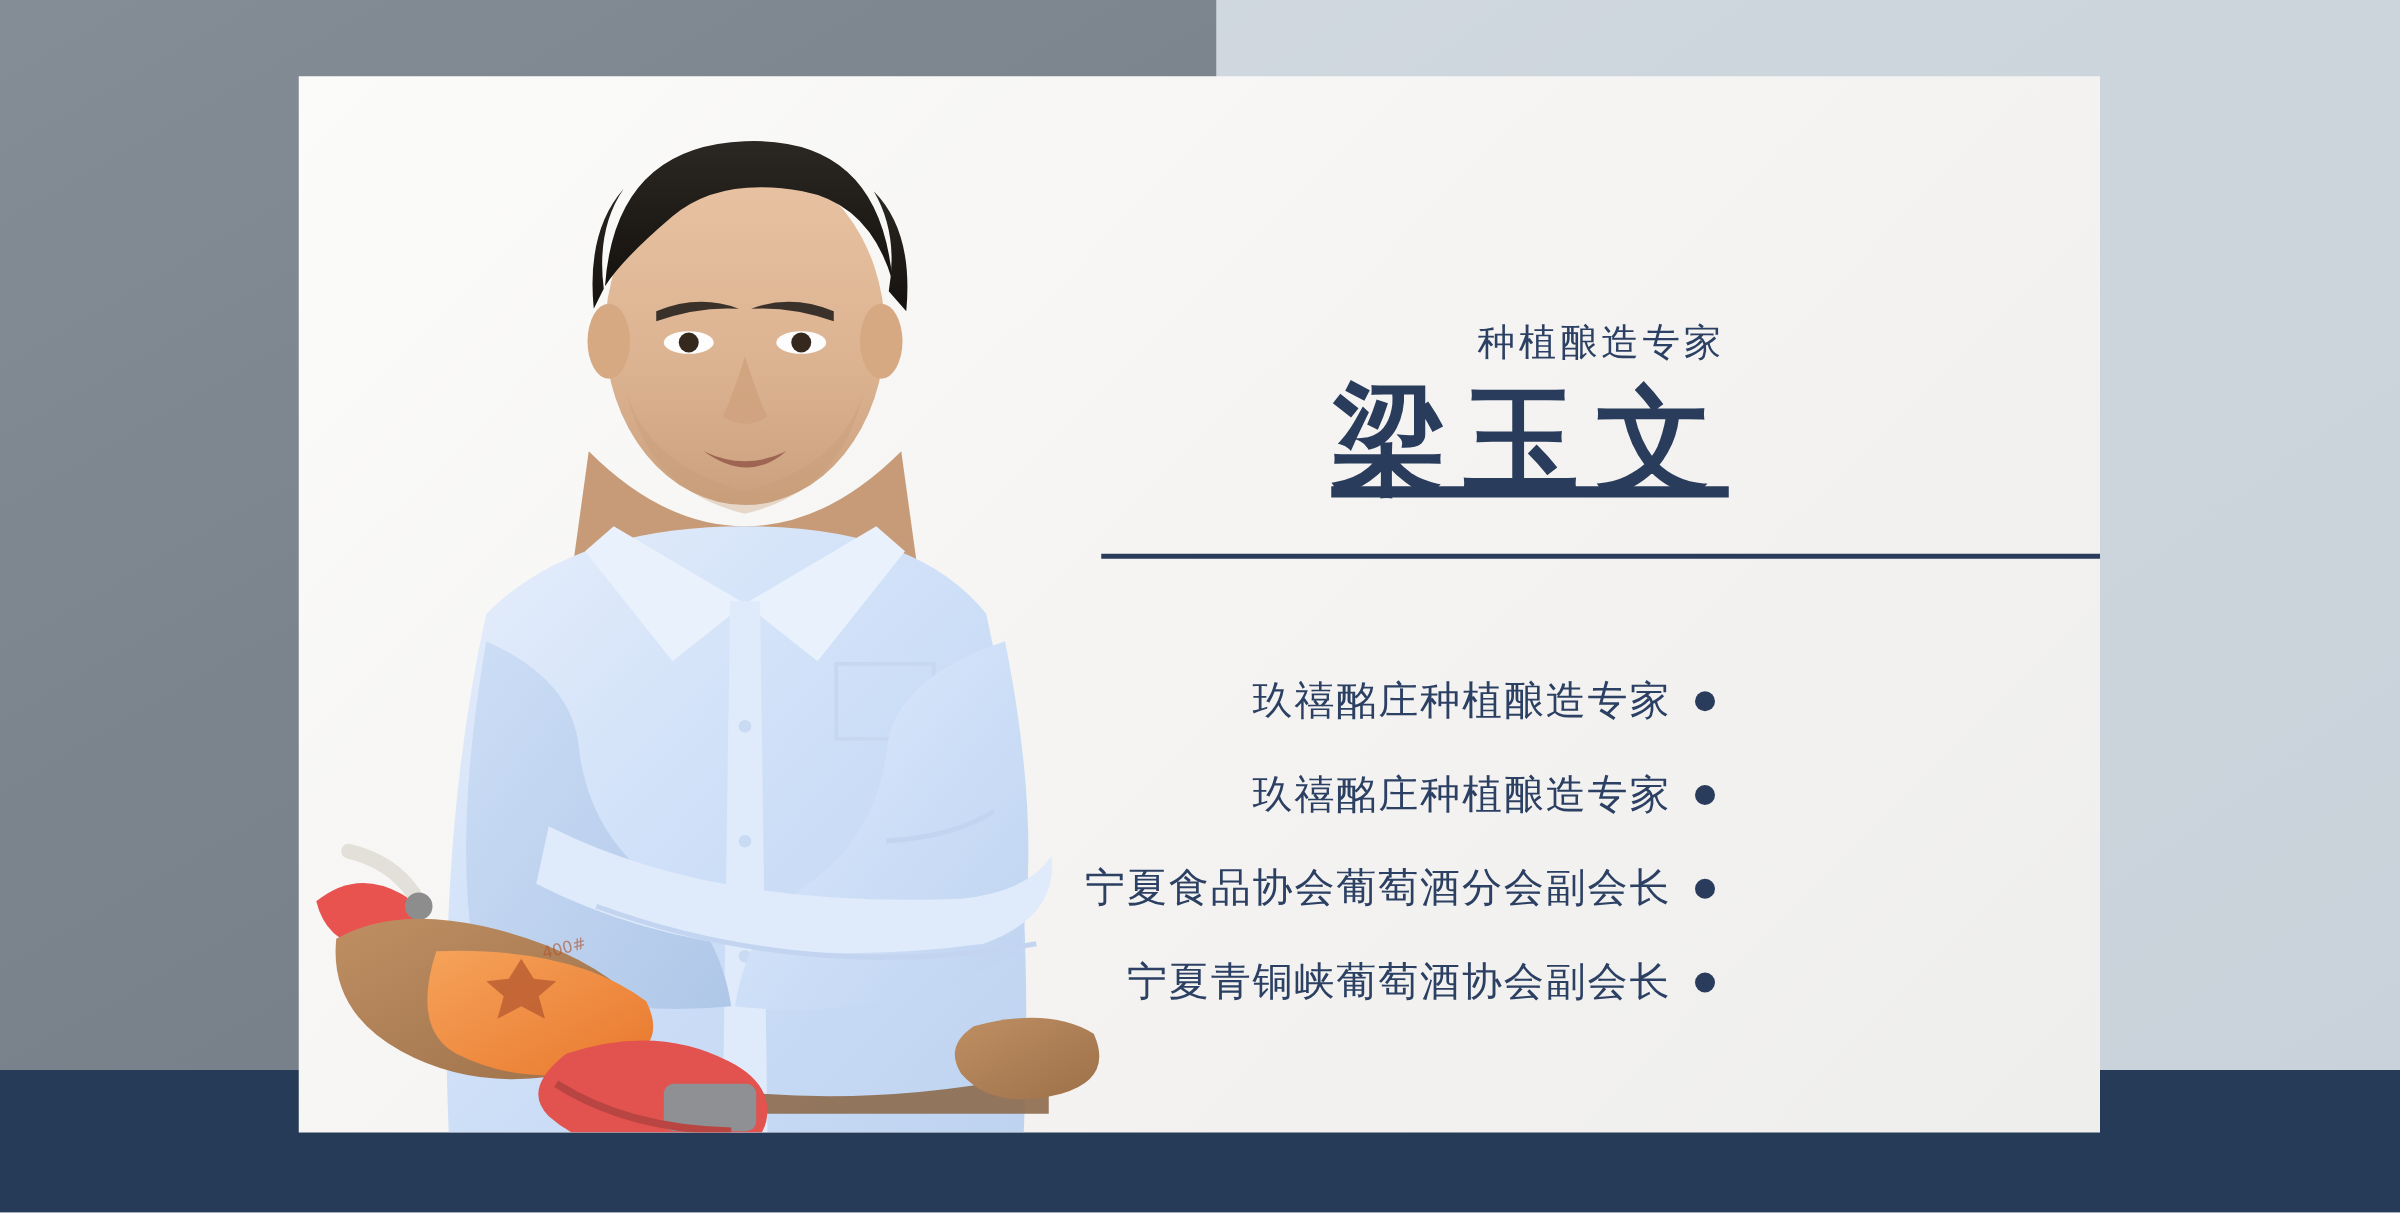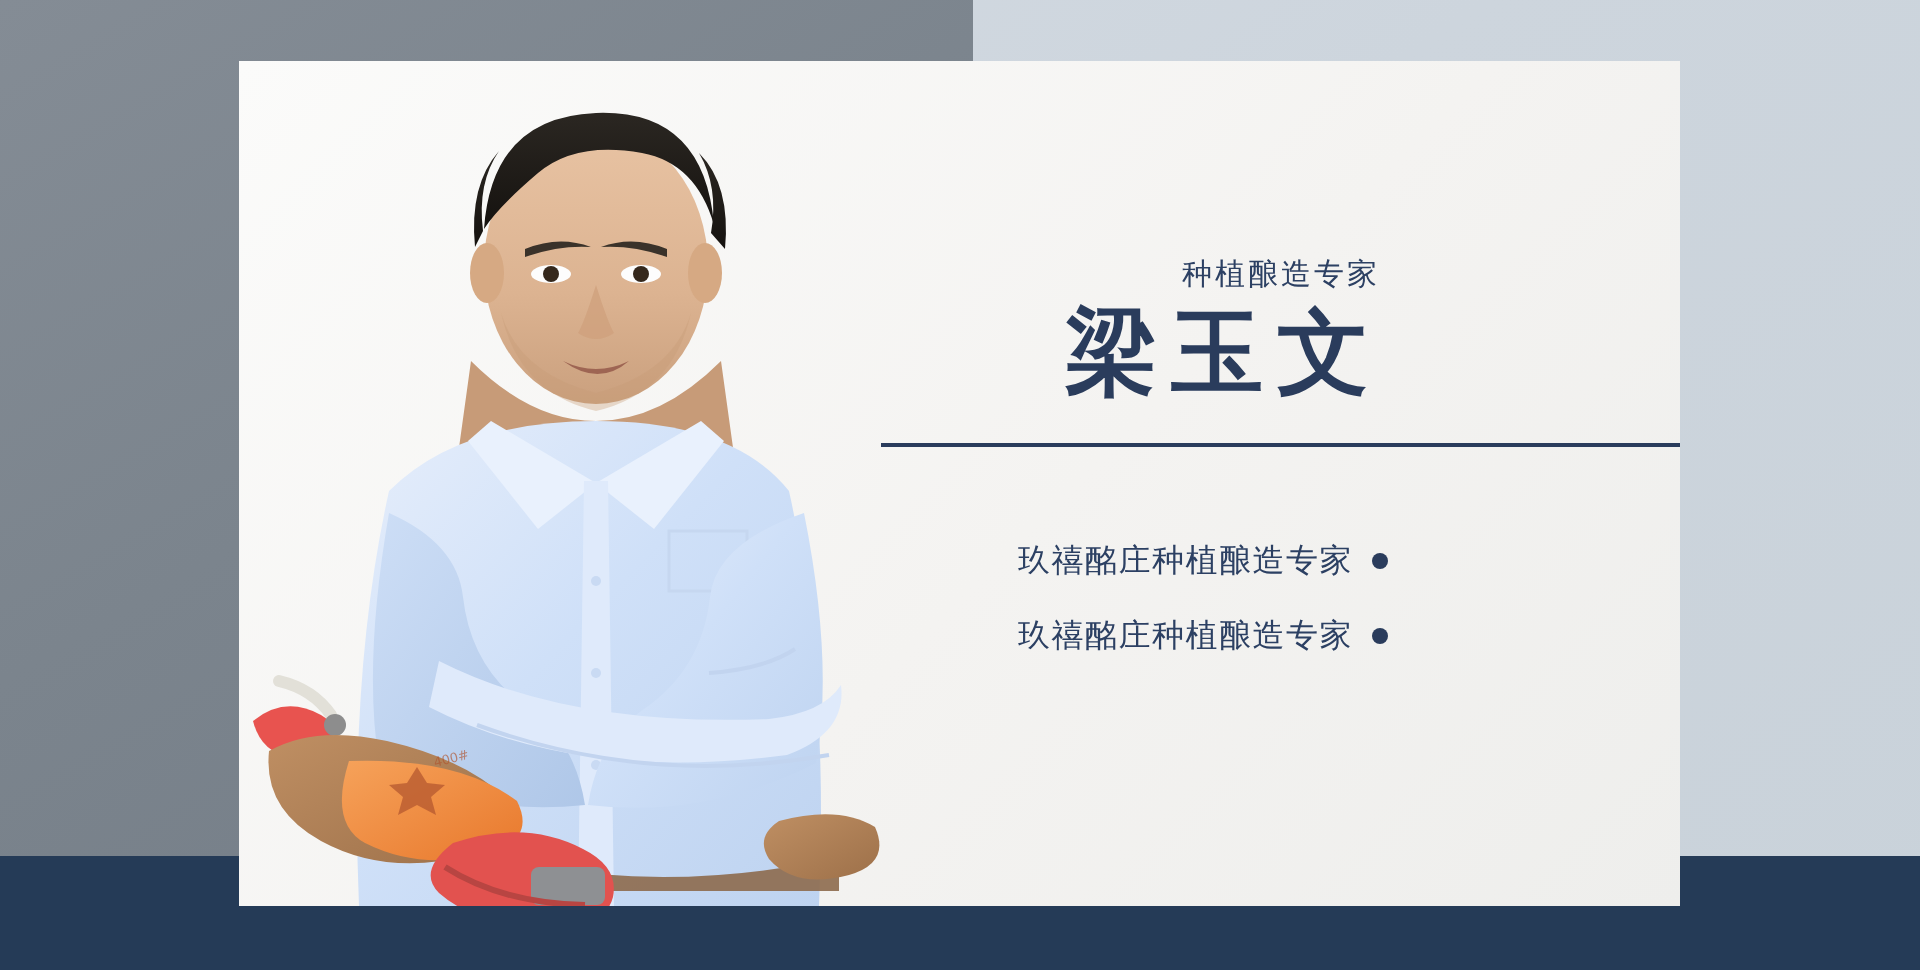--- a/index.html
+++ b/index.html
@@ -50,7 +50,7 @@
     position:absolute; right:297px; top:242px;
     font-family:"Liberation Serif", serif;
     font-size:92px; font-weight:bold; letter-spacing:14px;
-    color:#2a3c5c; white-space:nowrap; line-height:1.1;
+    color:#2a3c5c; white-space:nowrap; line-height:1.1;text-decoration:underline;
   }
 
   

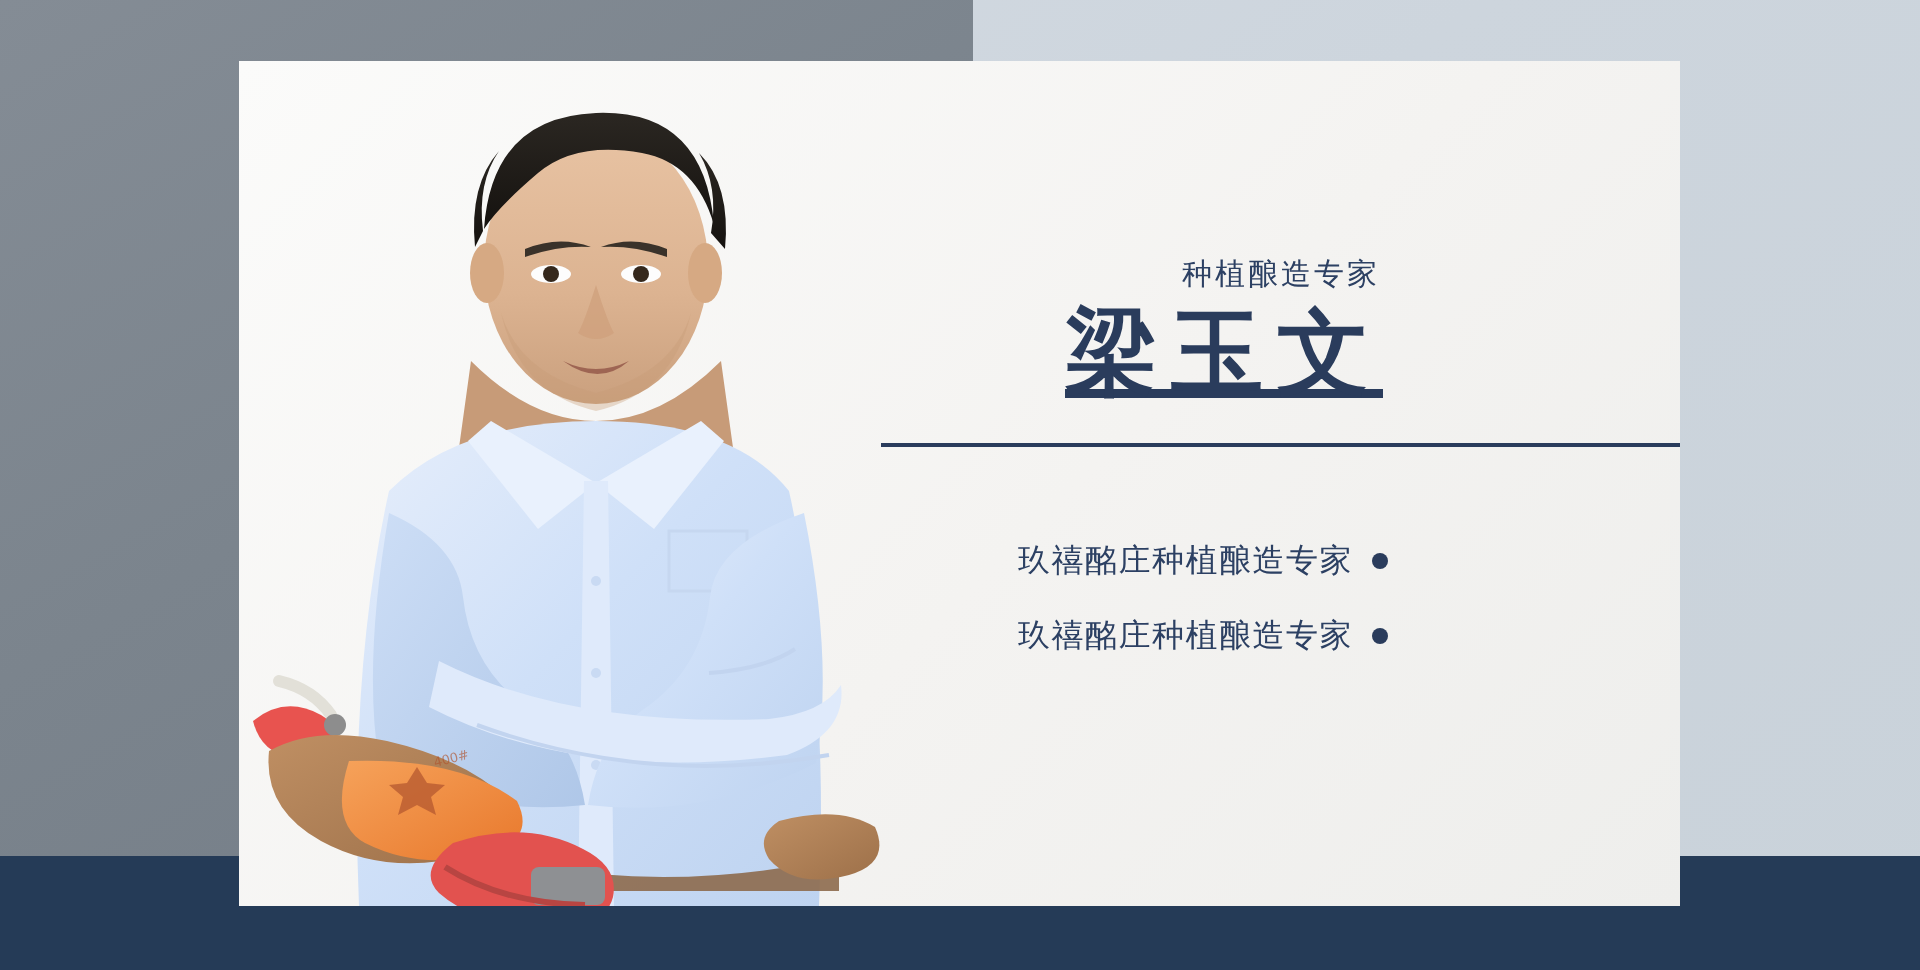--- a/index.html
+++ b/index.html
@@ -62,7 +62,7 @@
 
   
   .creds {
-    position:absolute; right:292px; top:478px;
+    position:absolute; right:308px; top:478px;
     display:flex; flex-direction:column; gap:31px; align-items:flex-end;
   }
   .cred-row { display:flex; align-items:center; justify-content:flex-end; gap:19px; }

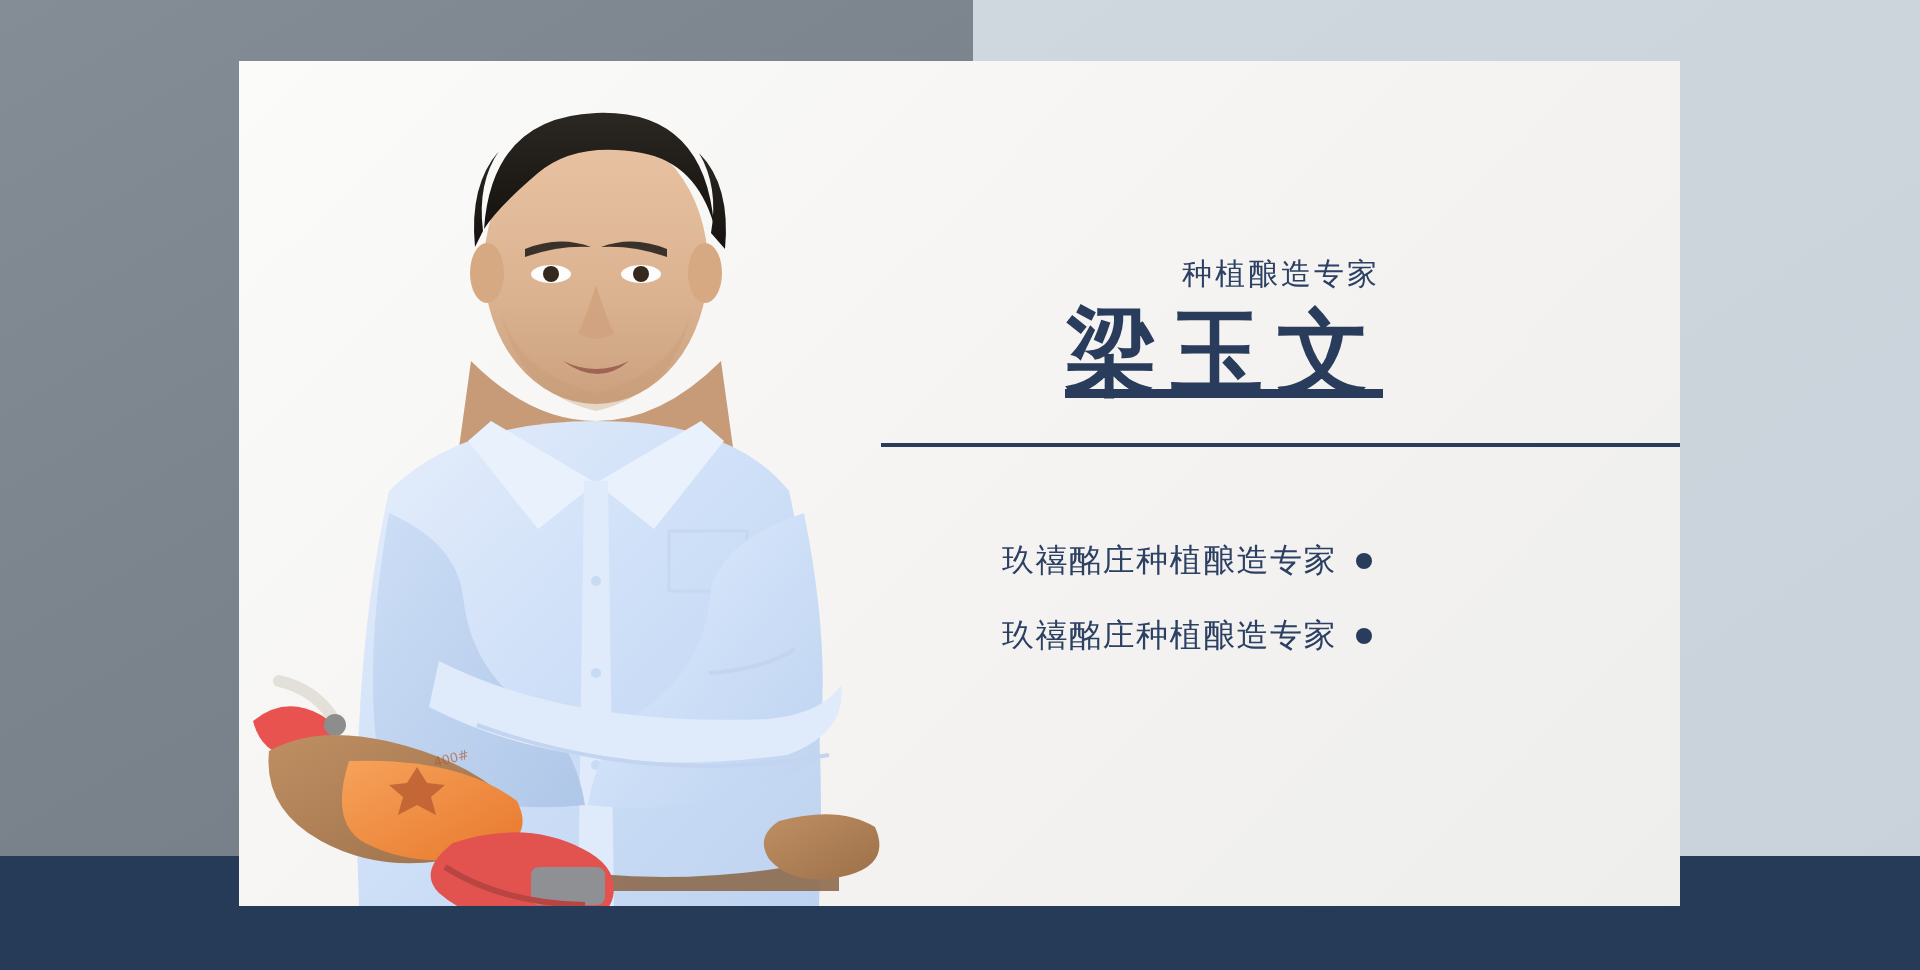--- a/index.html
+++ b/index.html
@@ -101,6 +101,10 @@
         <span class="cred-text">玖禧酩庄种植酿造专家</span>
         <span class="cred-dot"></span>
       </div>
+      <div class="cred-row">
+        <span class="cred-text">宁夏食品协会葡萄酒分会副会长</span>
+        <span class="cred-dot"></span>
+      </div>
     </div>
   </div>
 

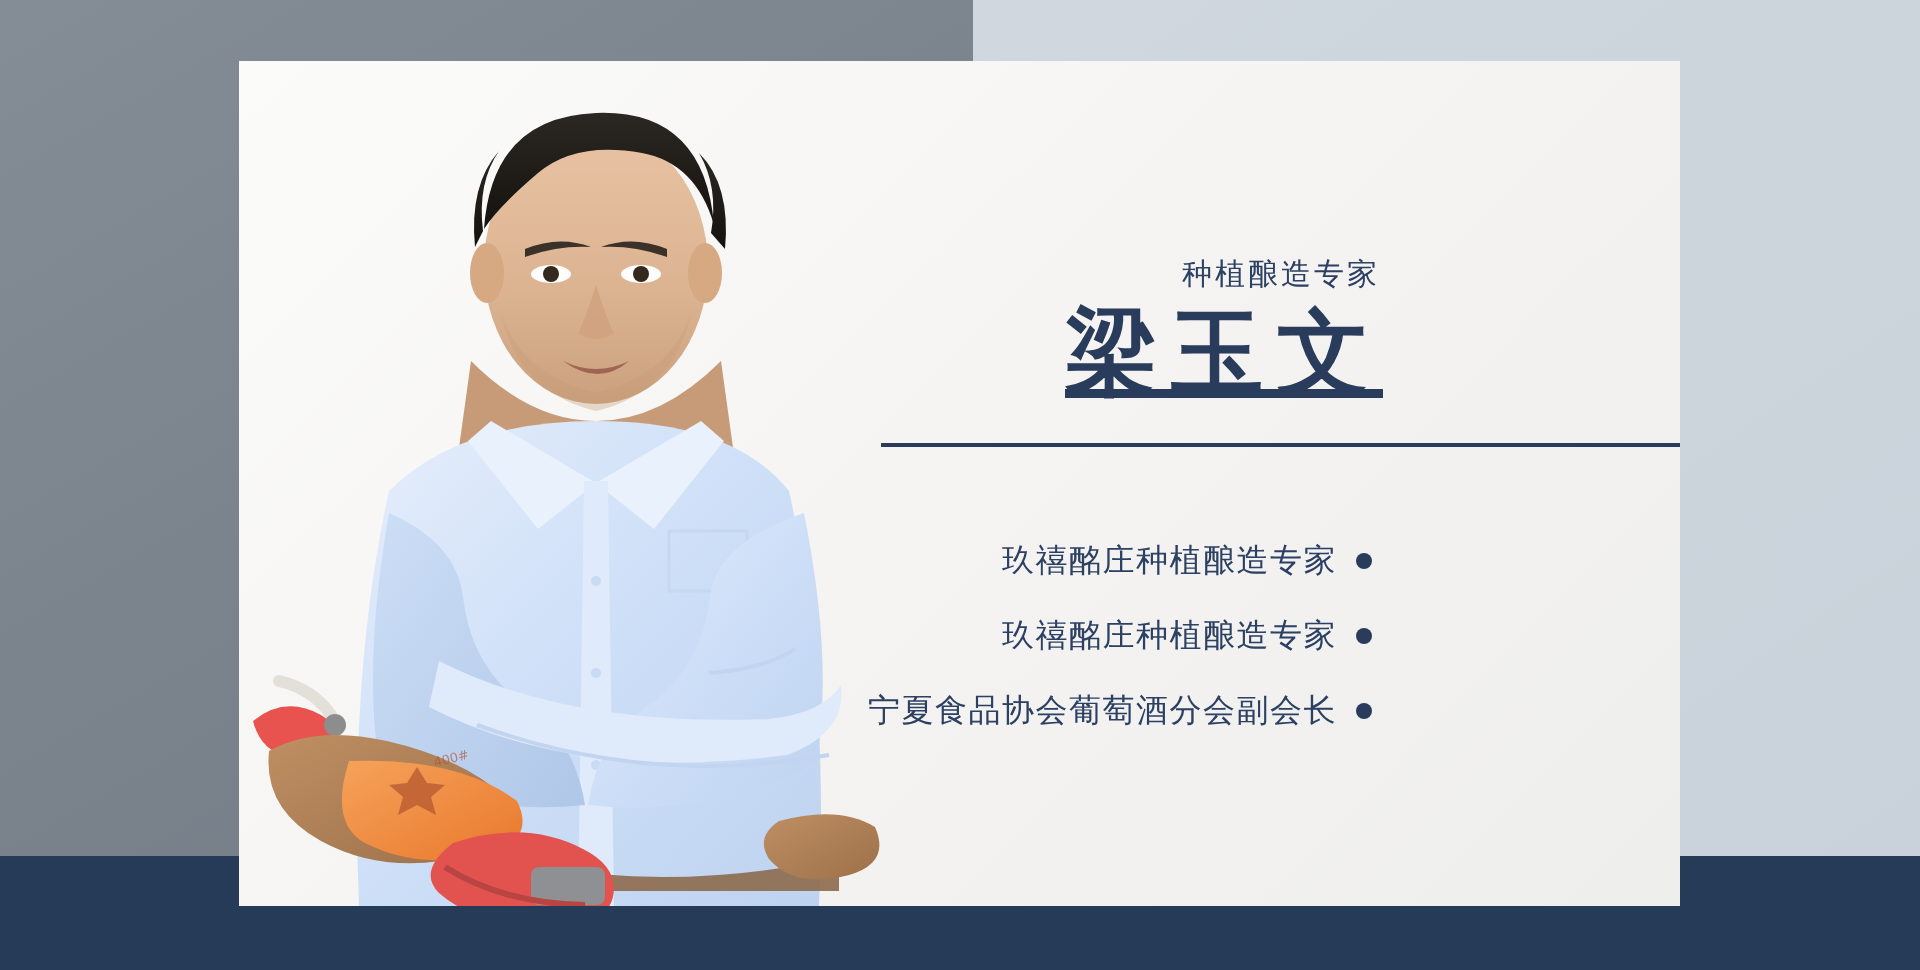--- a/index.html
+++ b/index.html
@@ -105,6 +105,10 @@
         <span class="cred-text">宁夏食品协会葡萄酒分会副会长</span>
         <span class="cred-dot"></span>
       </div>
+      <div class="cred-row">
+        <span class="cred-text">宁夏青铜峡葡萄酒协会副会长</span>
+        <span class="cred-dot"></span>
+      </div>
     </div>
   </div>
 

